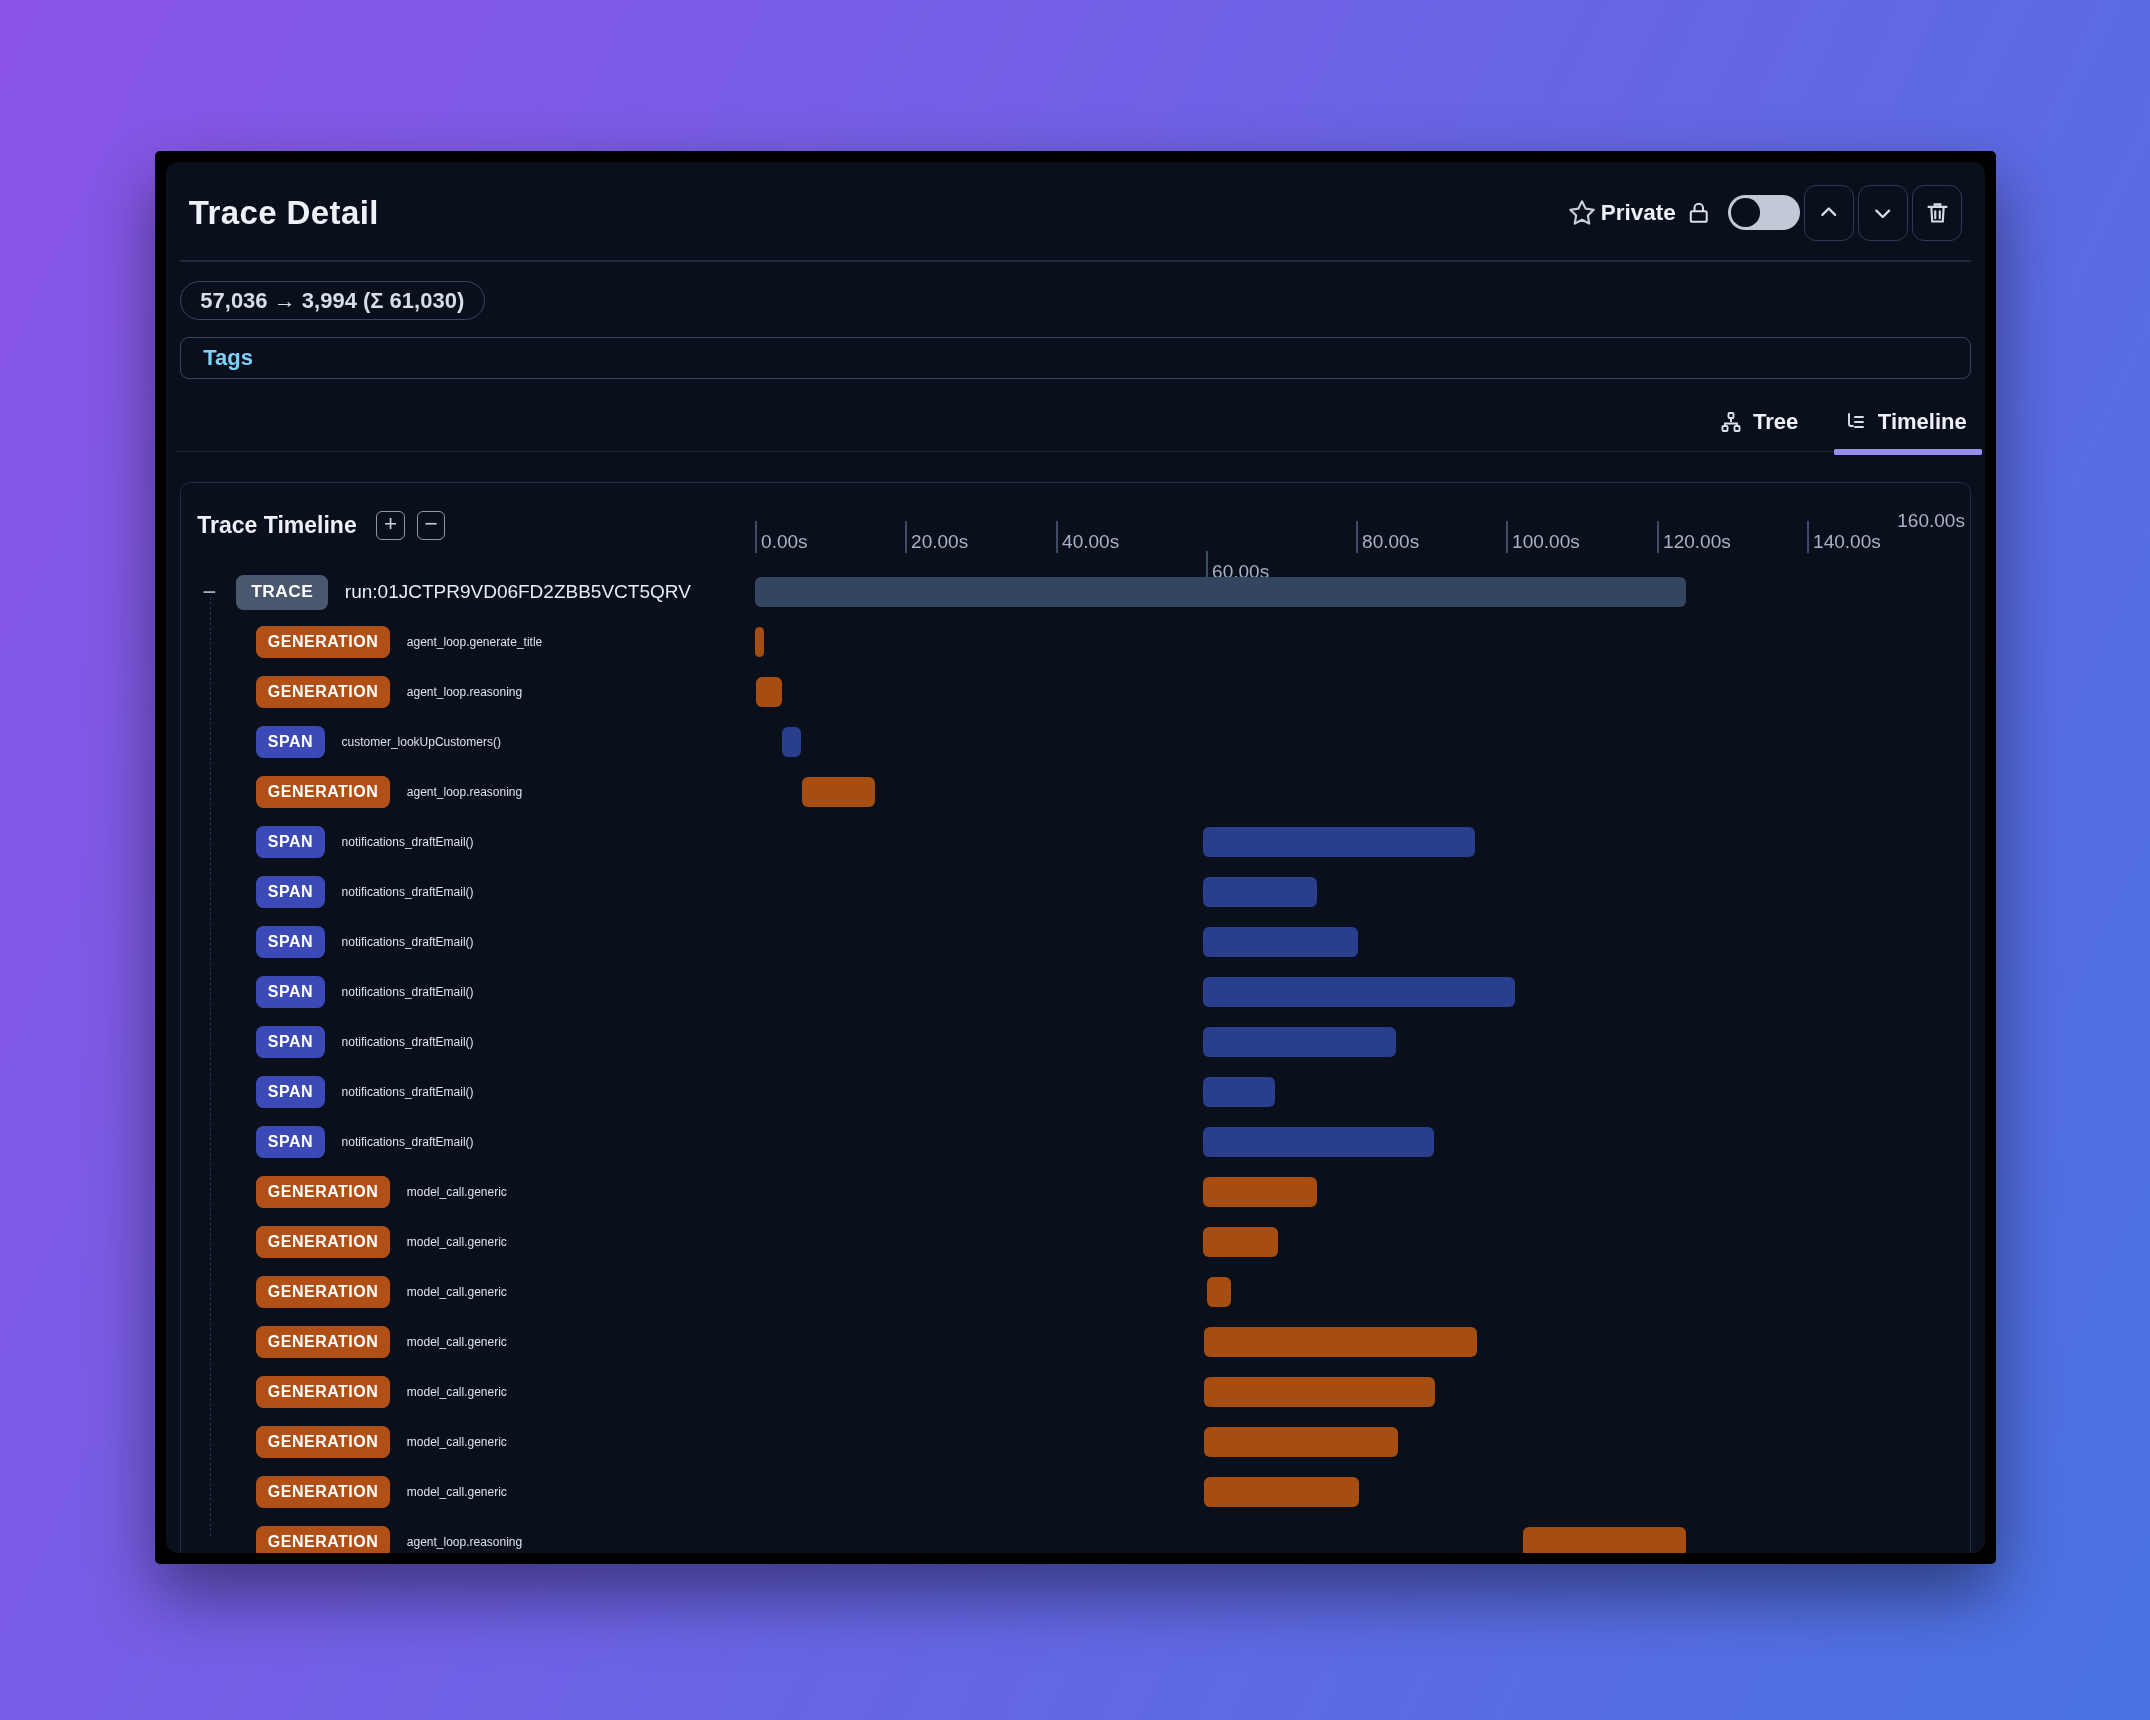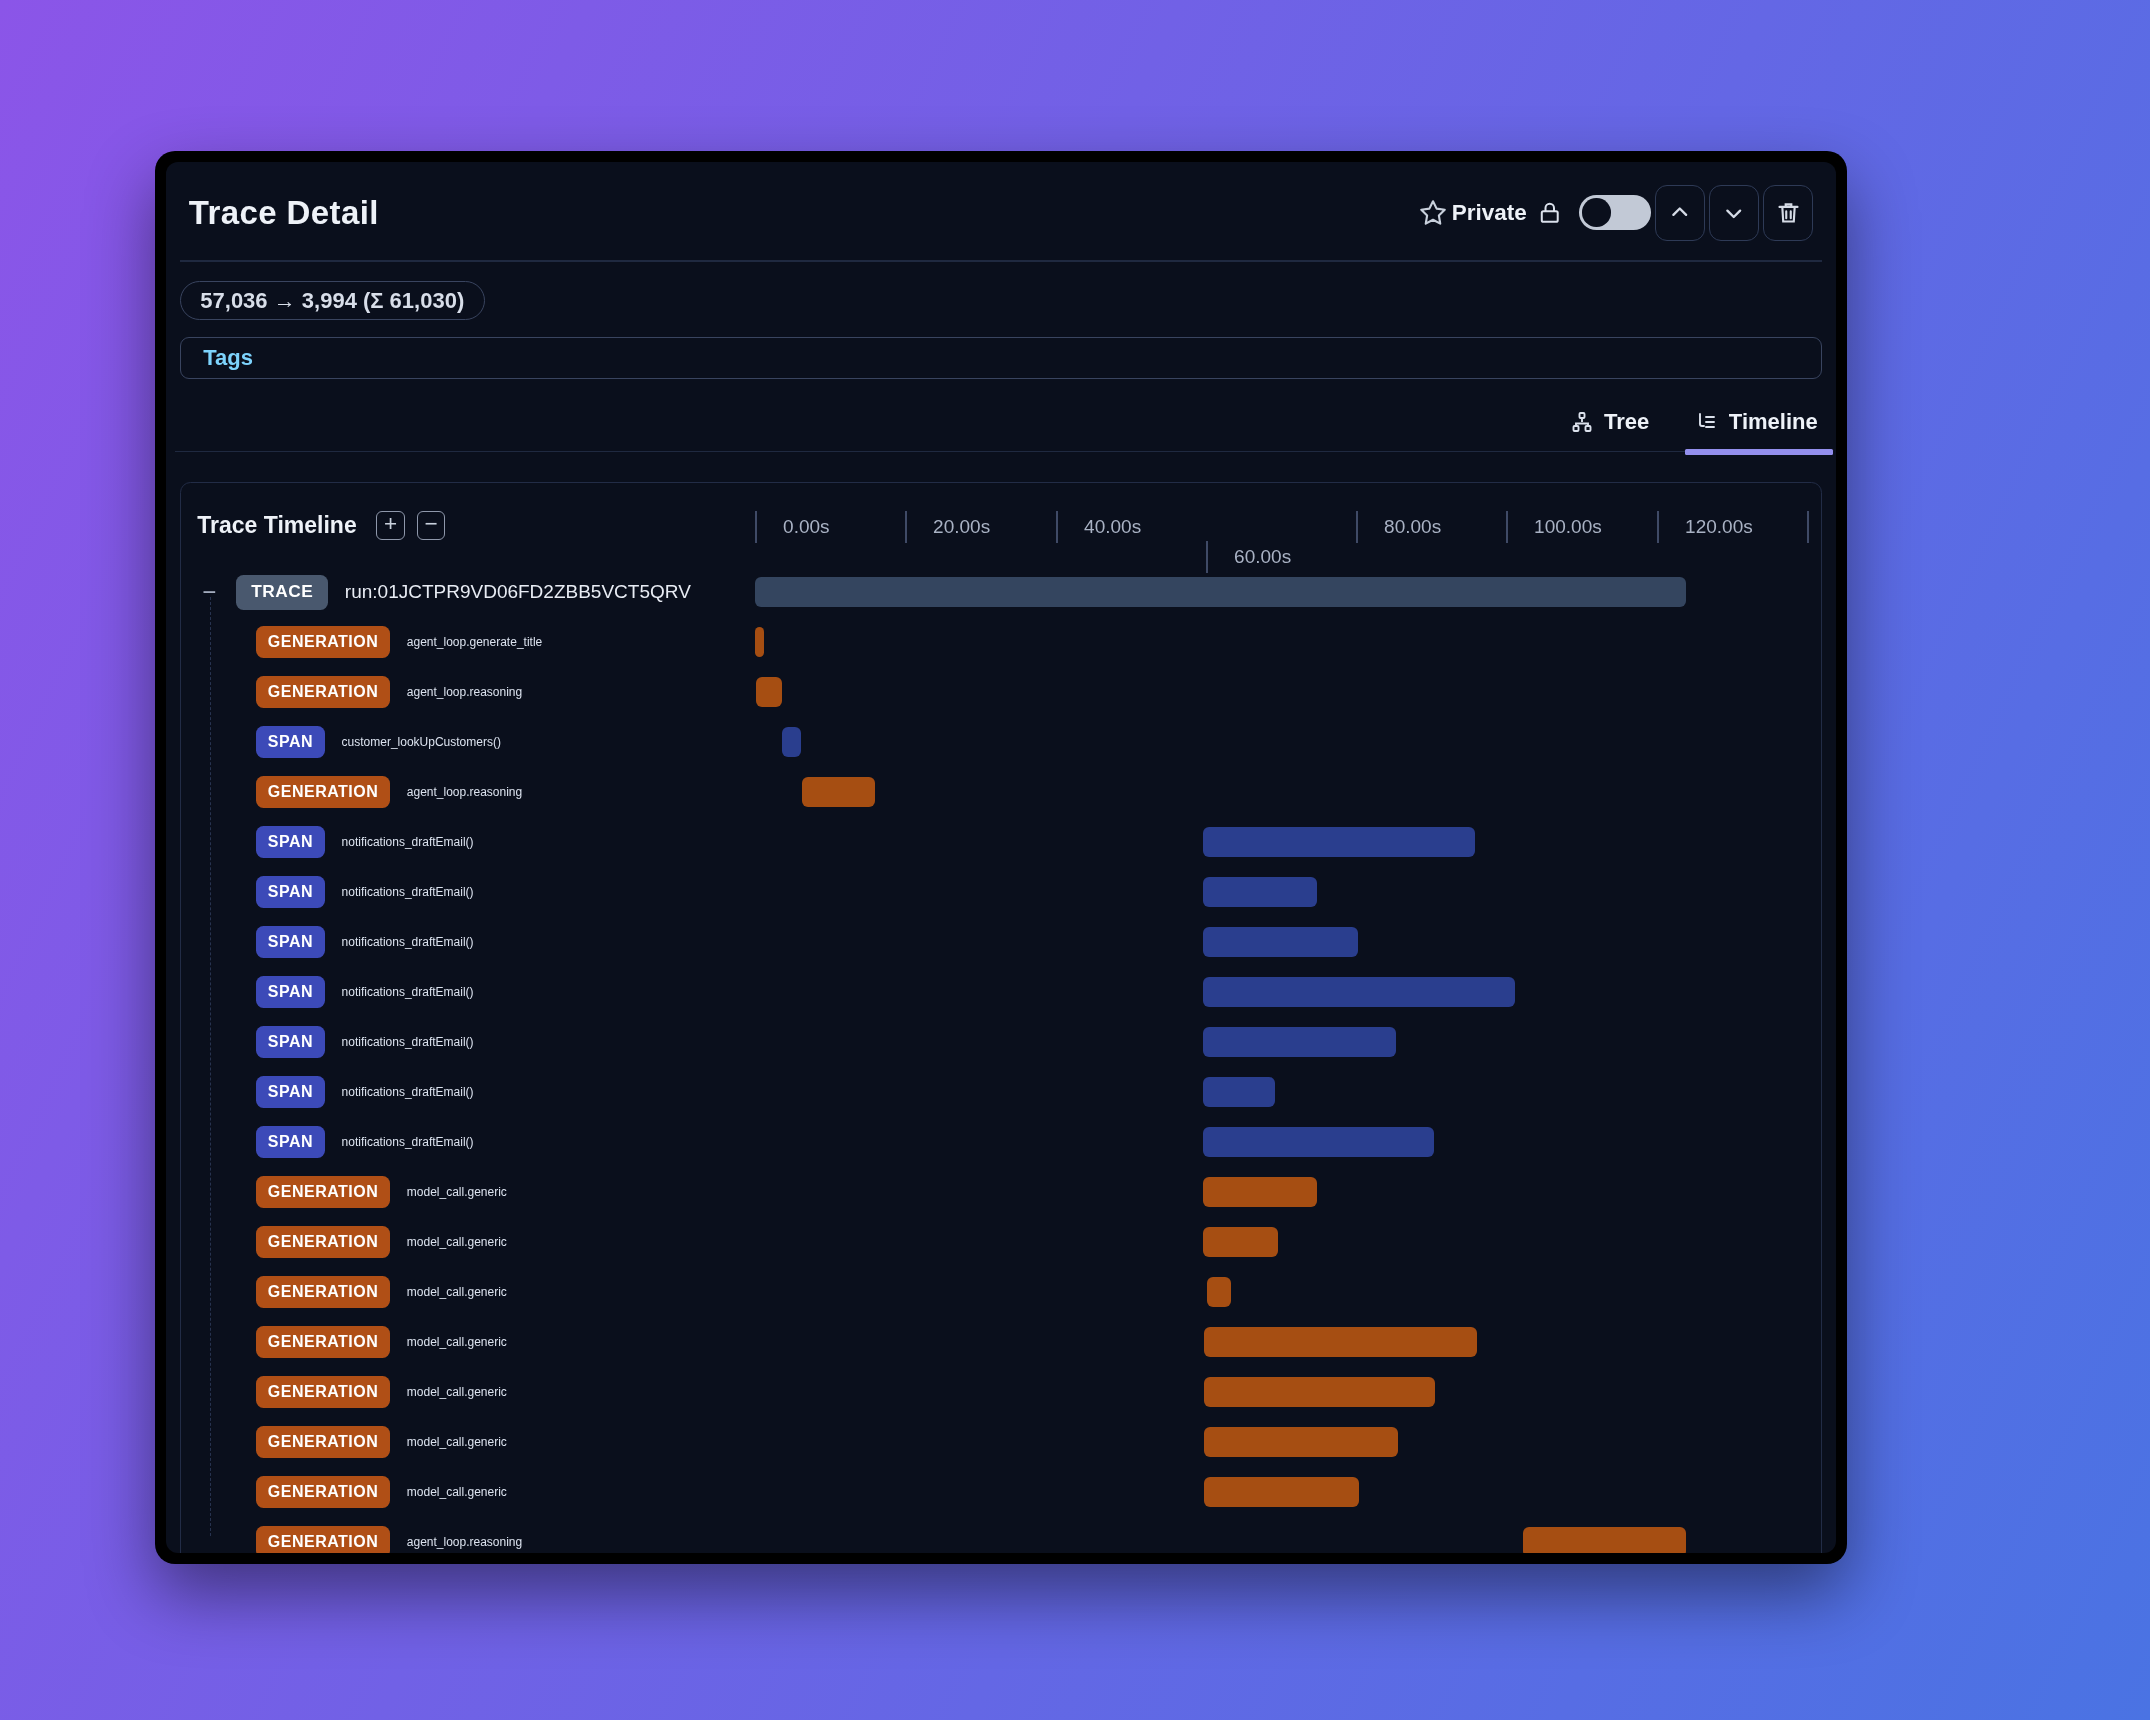--- a/index.html
+++ b/index.html
@@ -16,8 +16,8 @@
   html,body{width:2151px;height:1721px;overflow:hidden}
   body{font-family:"Liberation Sans",sans-serif;
        background:linear-gradient(115deg,var(--grad-from) 0%,var(--grad-to) 100%);}
-  .window{position:absolute;left:155px;top:151px;width:1692px;height:1413px;
-          background:var(--frame);border-radius:20px;padding:11.3px;
+  .window{position:absolute;left:155px;top:151px;width:1841px;height:1413px;
+          background:var(--frame);border-radius:5px;padding:11.3px;
           box-shadow:0 30px 68px rgba(0,0,0,.45)}
   .win-inner{position:relative;width:100%;height:100%;background:var(--panel);
              border-radius:12px;overflow:hidden;padding:0 9px}

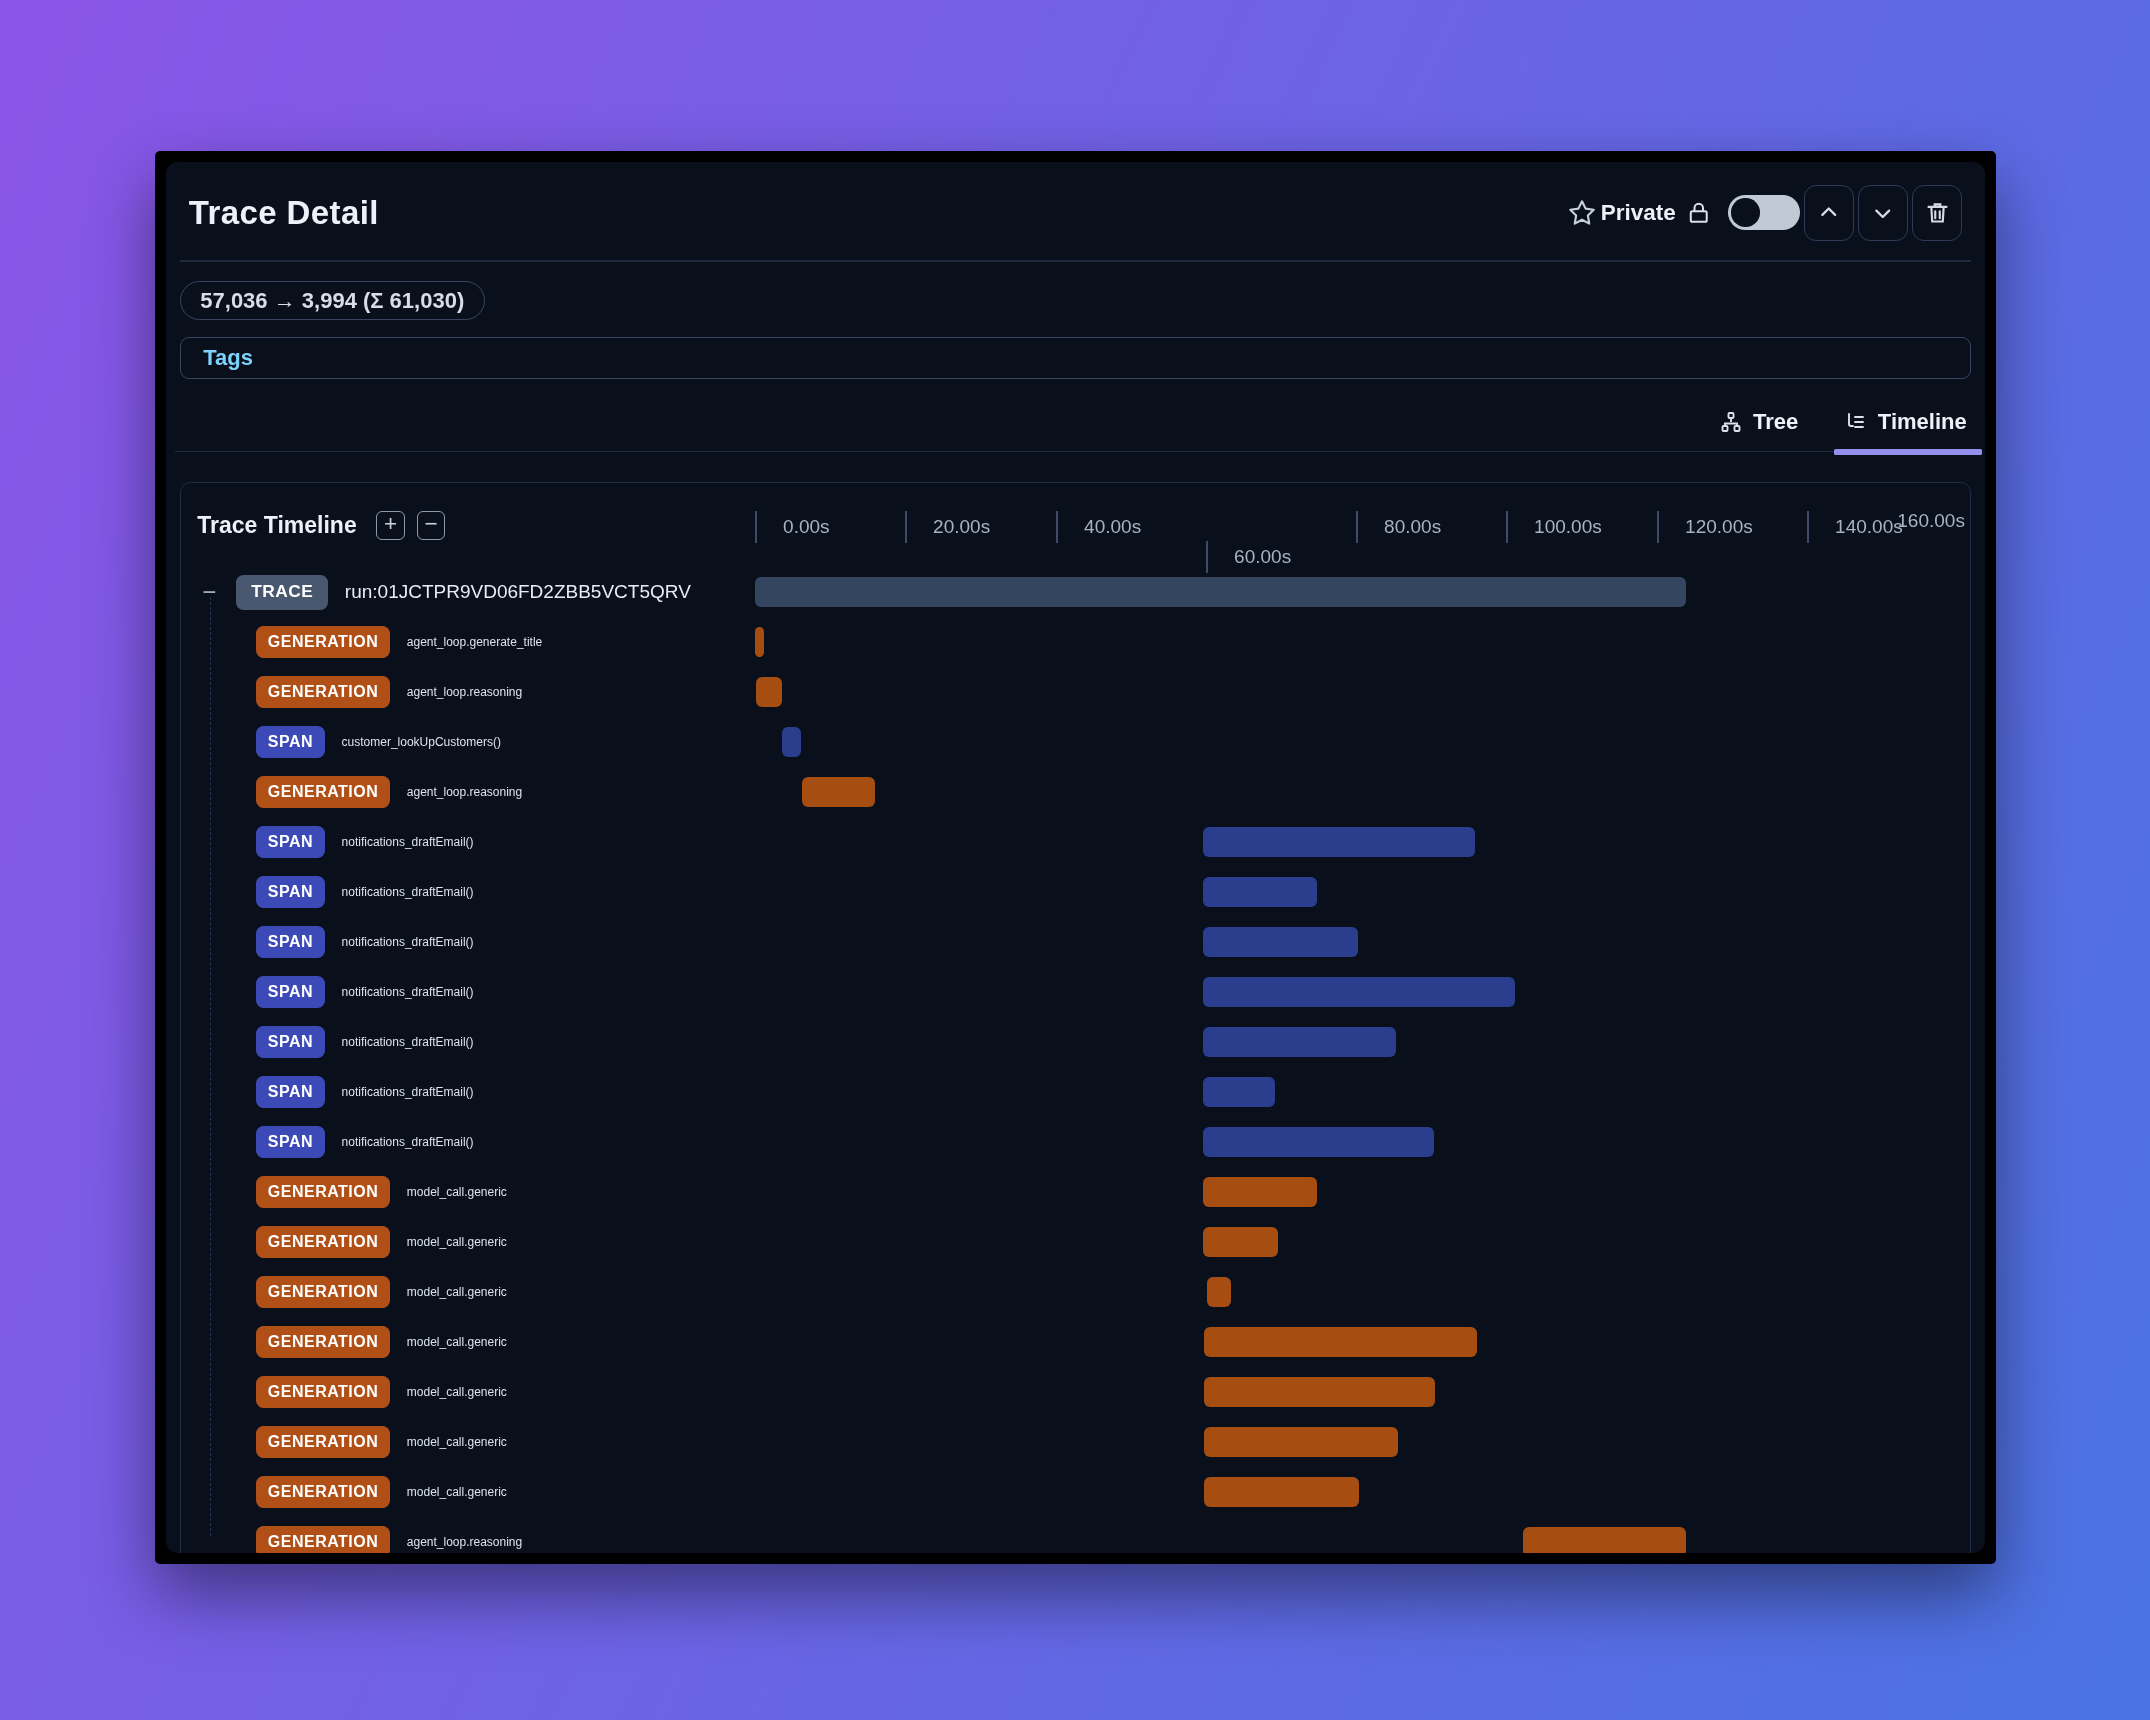--- a/index.html
+++ b/index.html
@@ -63,7 +63,7 @@
             display:flex;align-items:center;justify-content:center;cursor:pointer;
             margin-right:12px;padding-bottom:3px}
   .axis{position:absolute;left:574px;top:0;width:1202px;height:84px}
-  .tick{position:absolute;top:28px;display:flex;align-items:center;gap:26px}
+  .tick{position:absolute;top:38px;display:flex;align-items:flex-end;gap:4px}
   .tick i{display:block;width:2.3px;height:32px;background:#3f4a66}
   .tick b{font-size:19px;font-weight:normal;color:var(--muted)}
   .axis-end{position:absolute;top:27px;left:1202px;transform:translateX(-88%);

